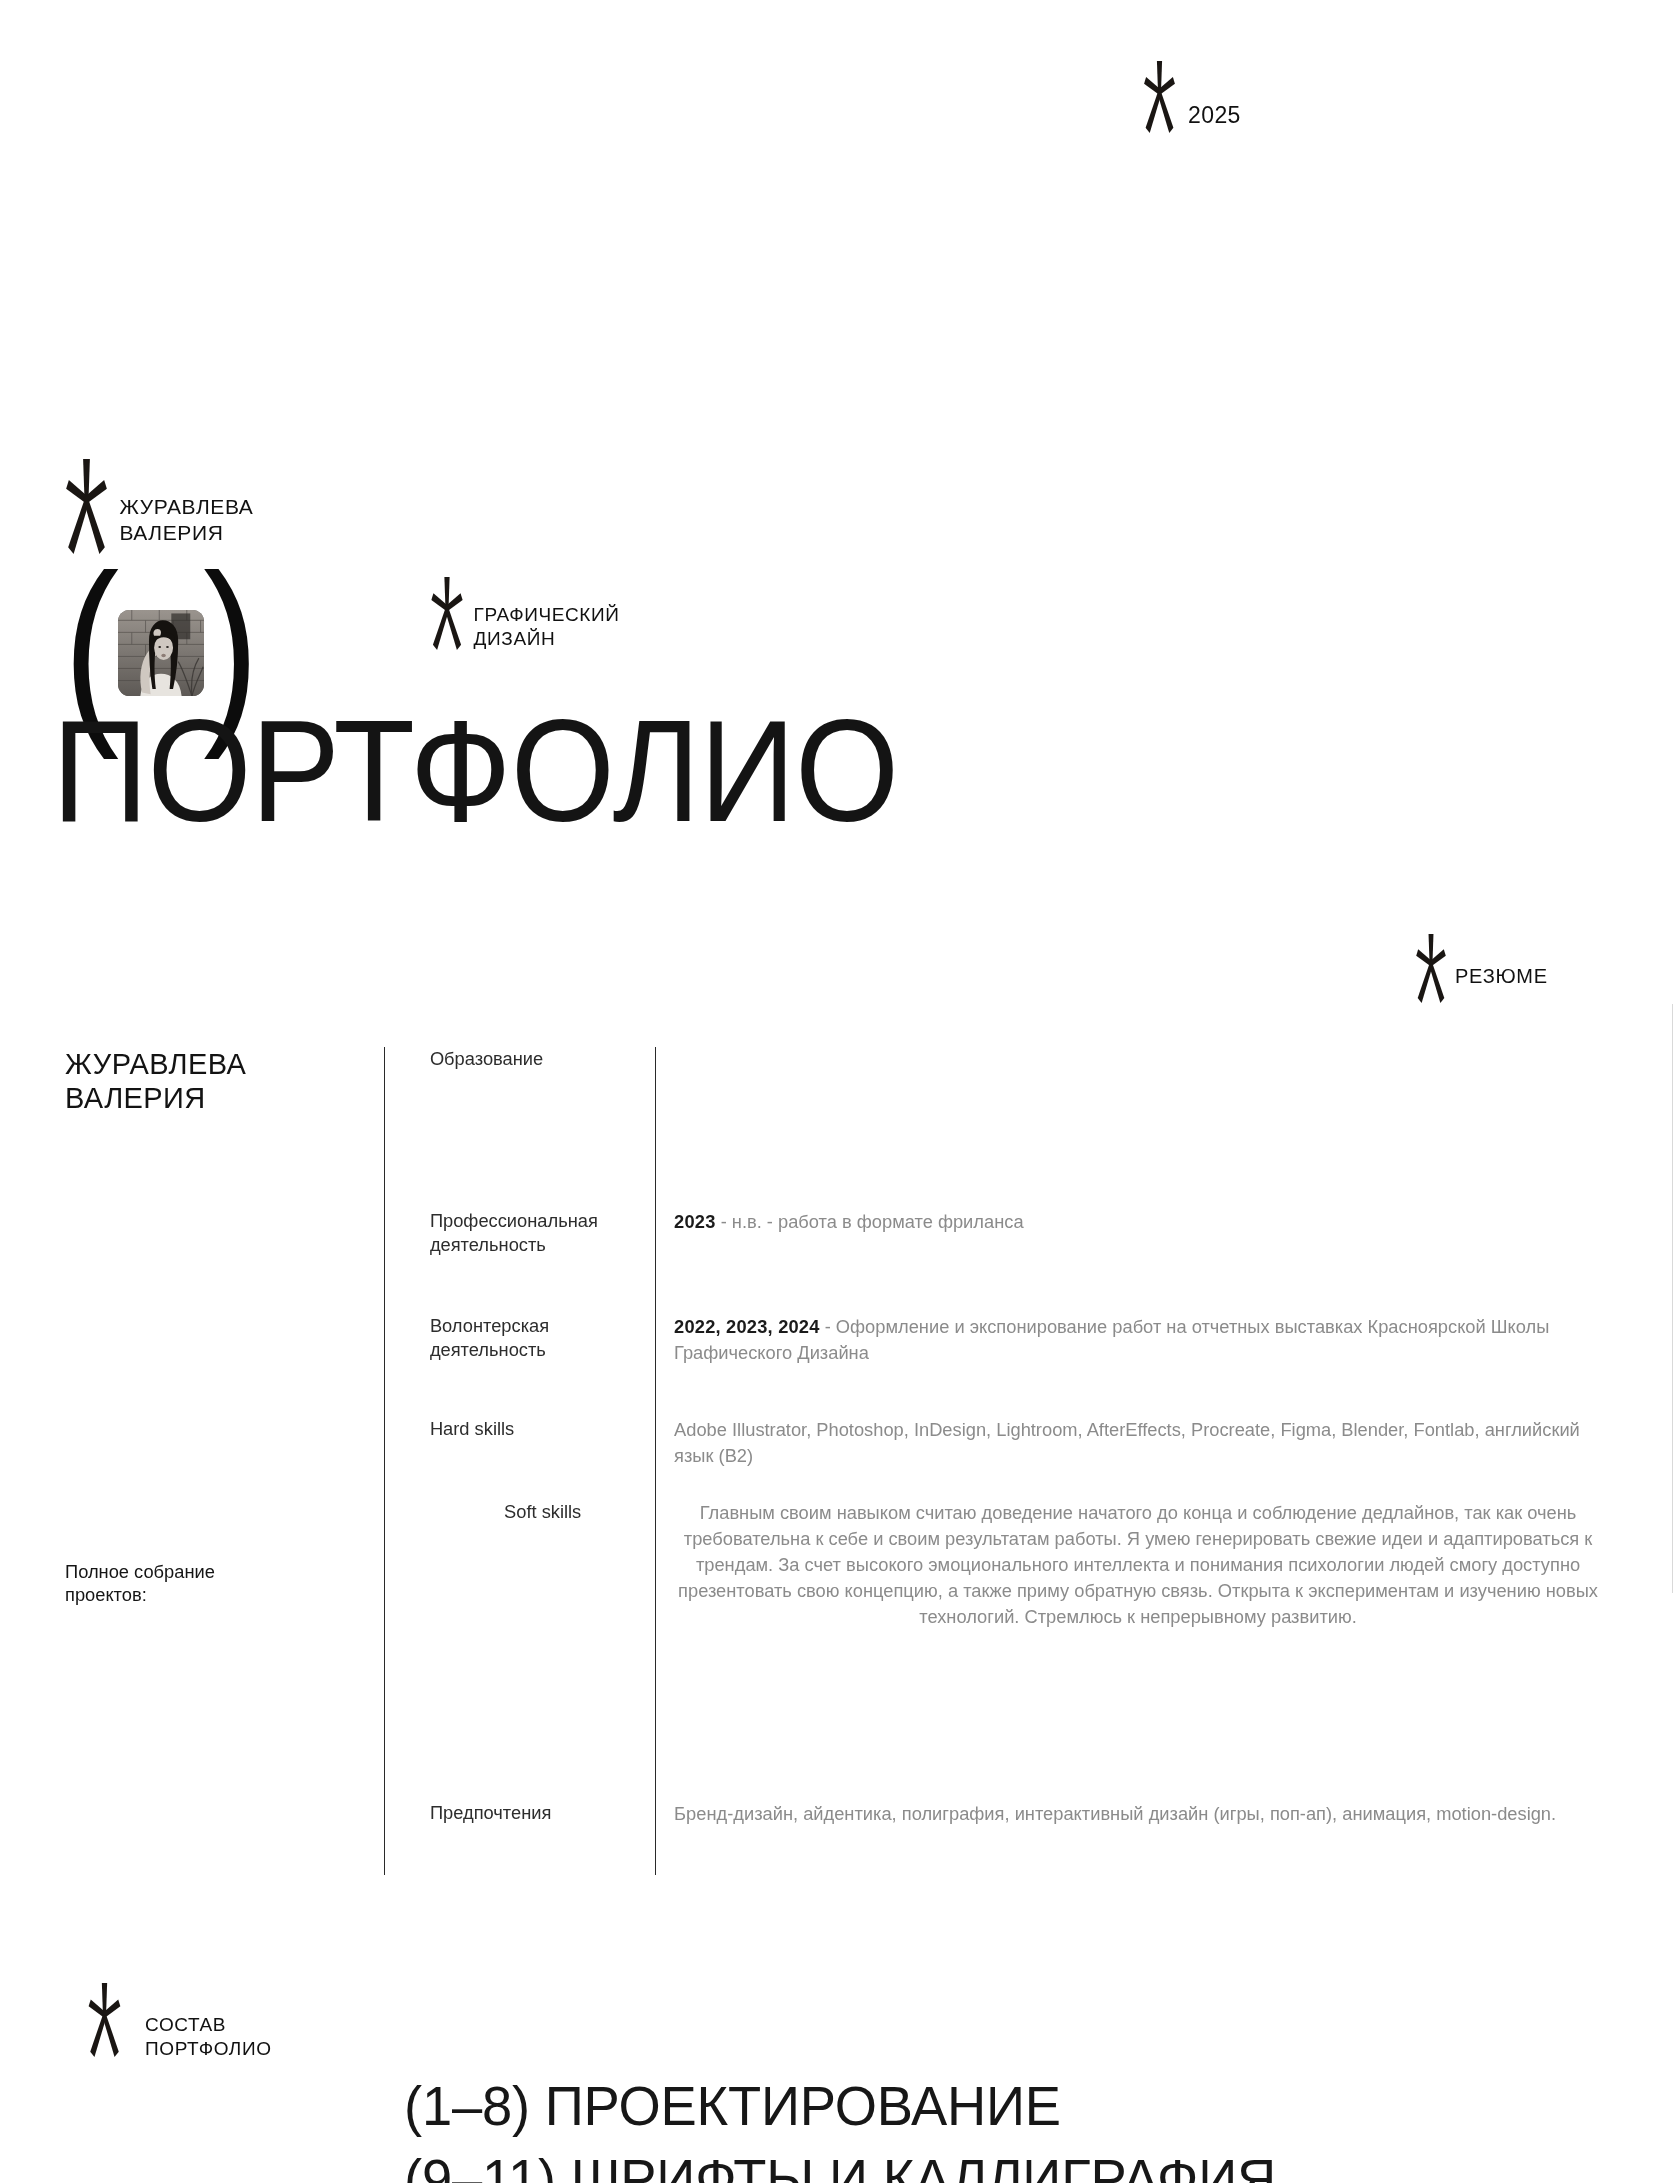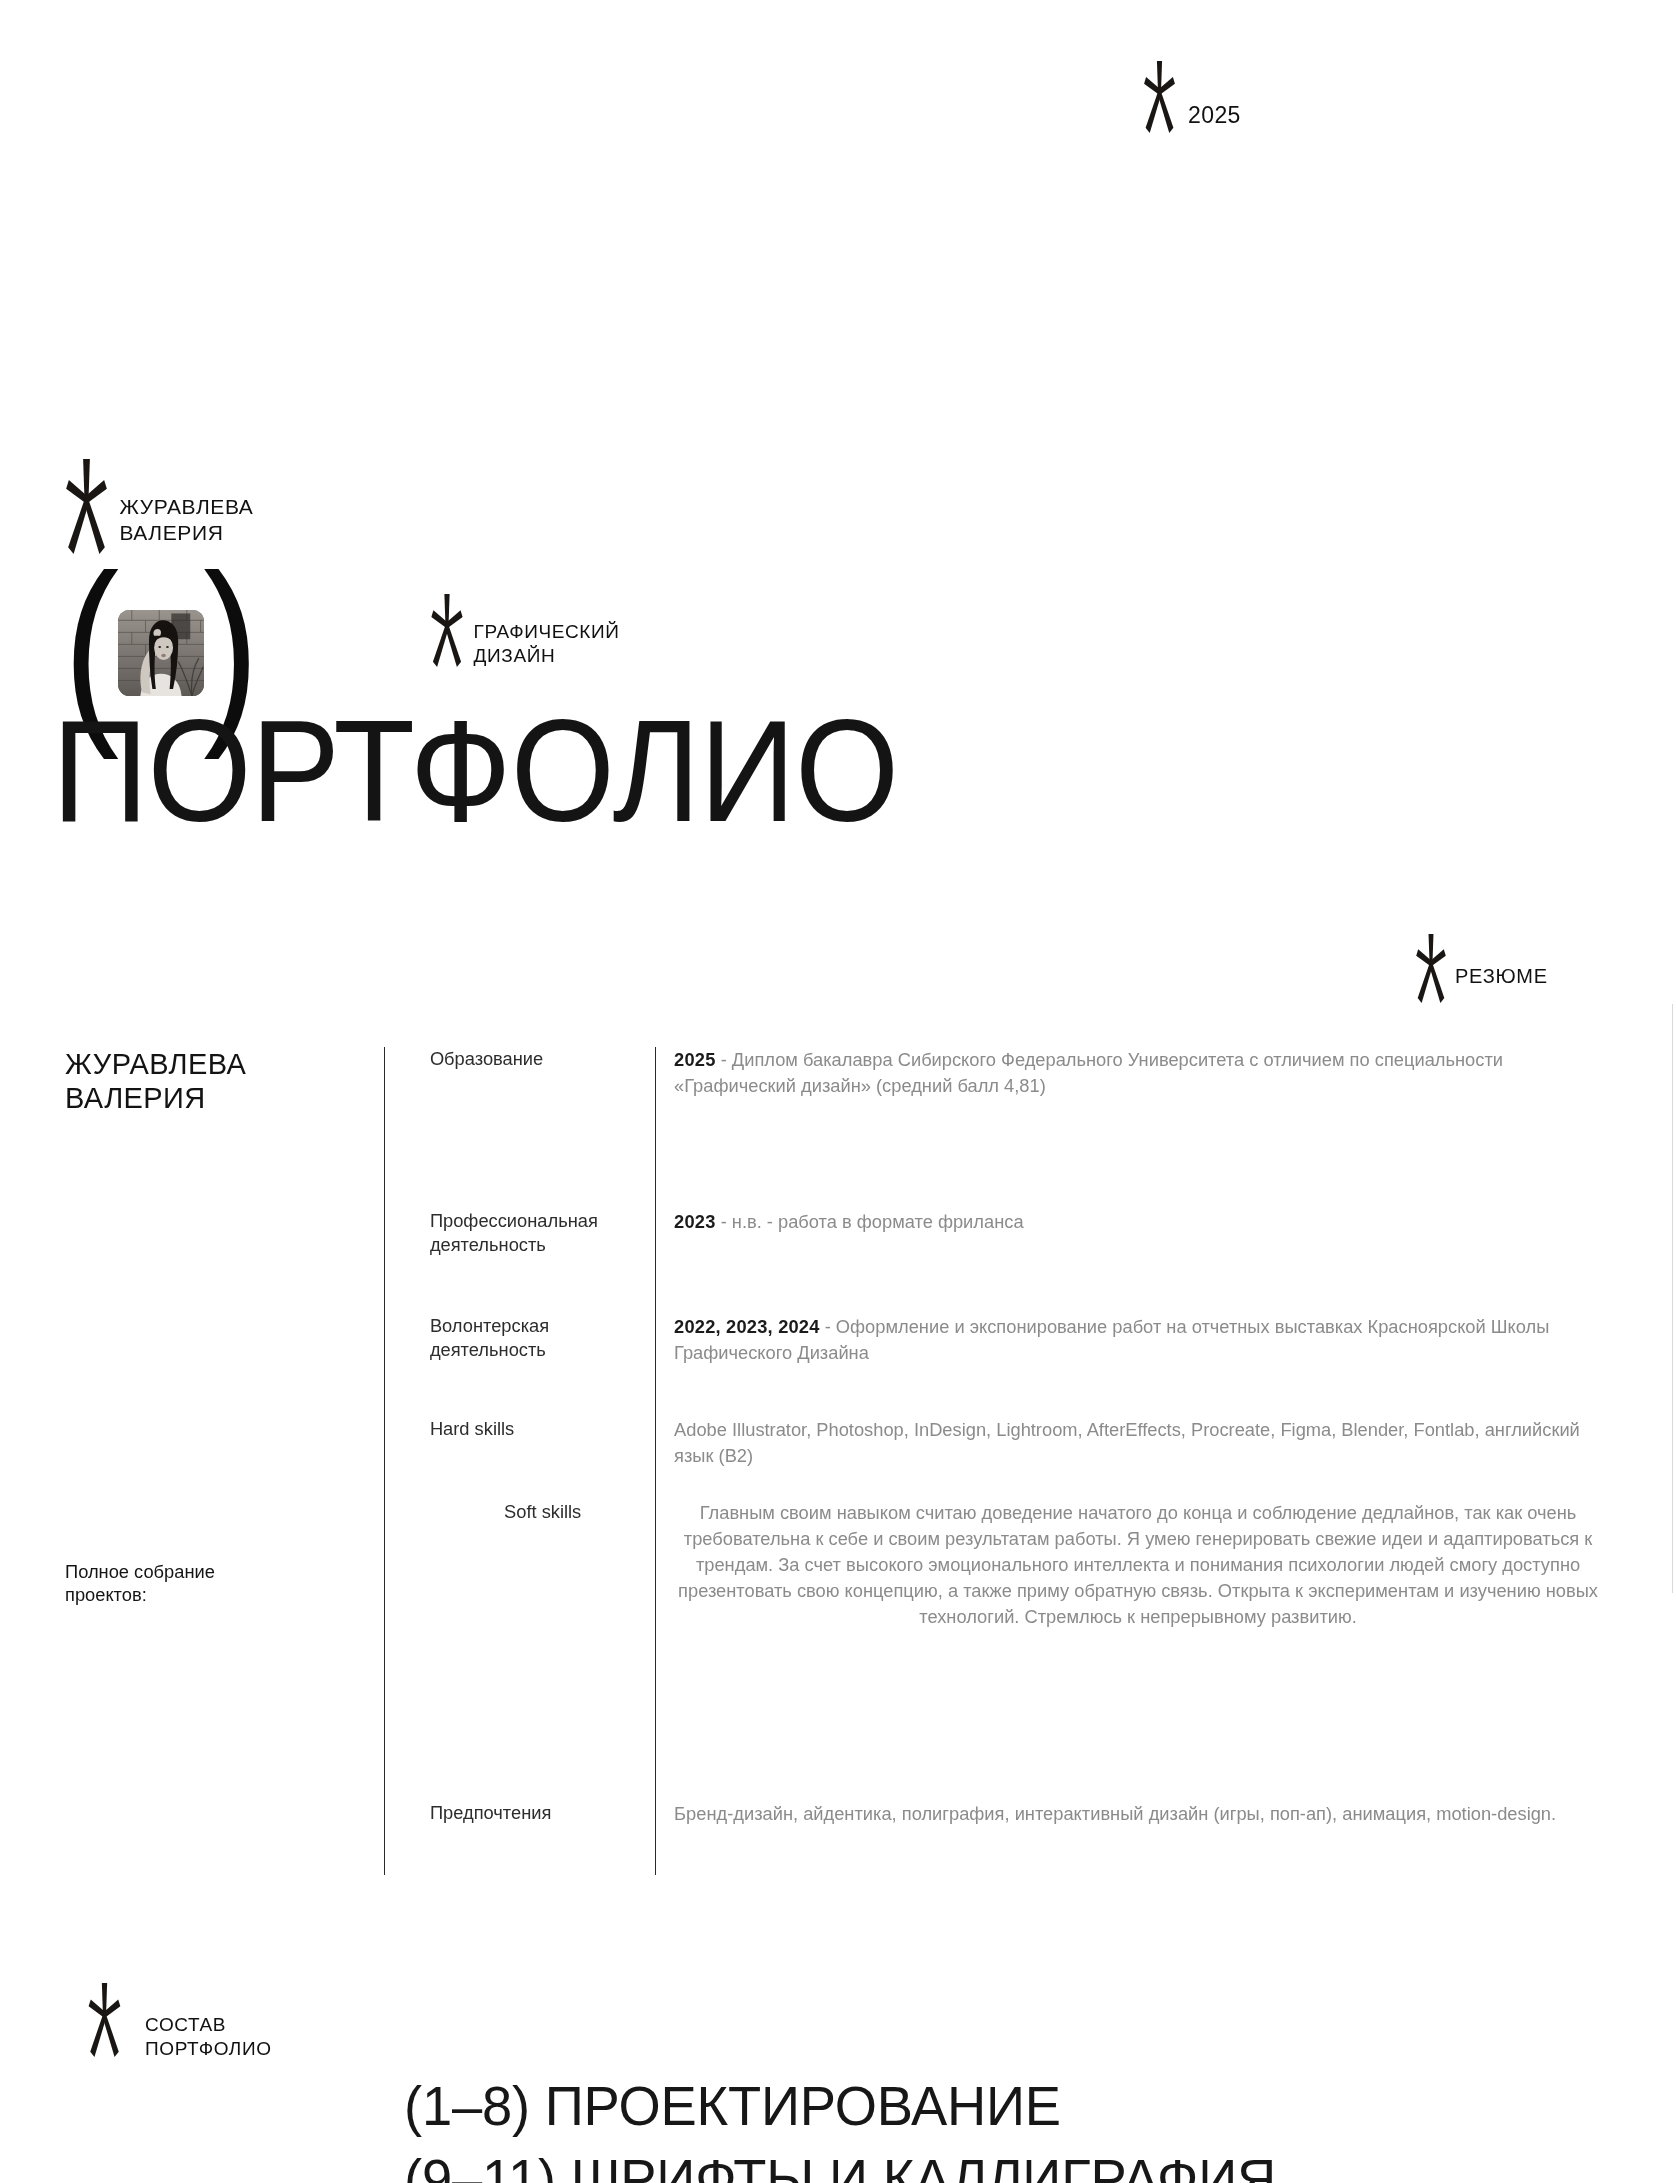--- a/index.html
+++ b/index.html
@@ -103,7 +103,7 @@
   .gd-tag {
     position: absolute;
     left: 430px;
-    top: 594px;
+    top: 577px;
     display: flex;
     align-items: flex-start;
     gap: 9.6px;

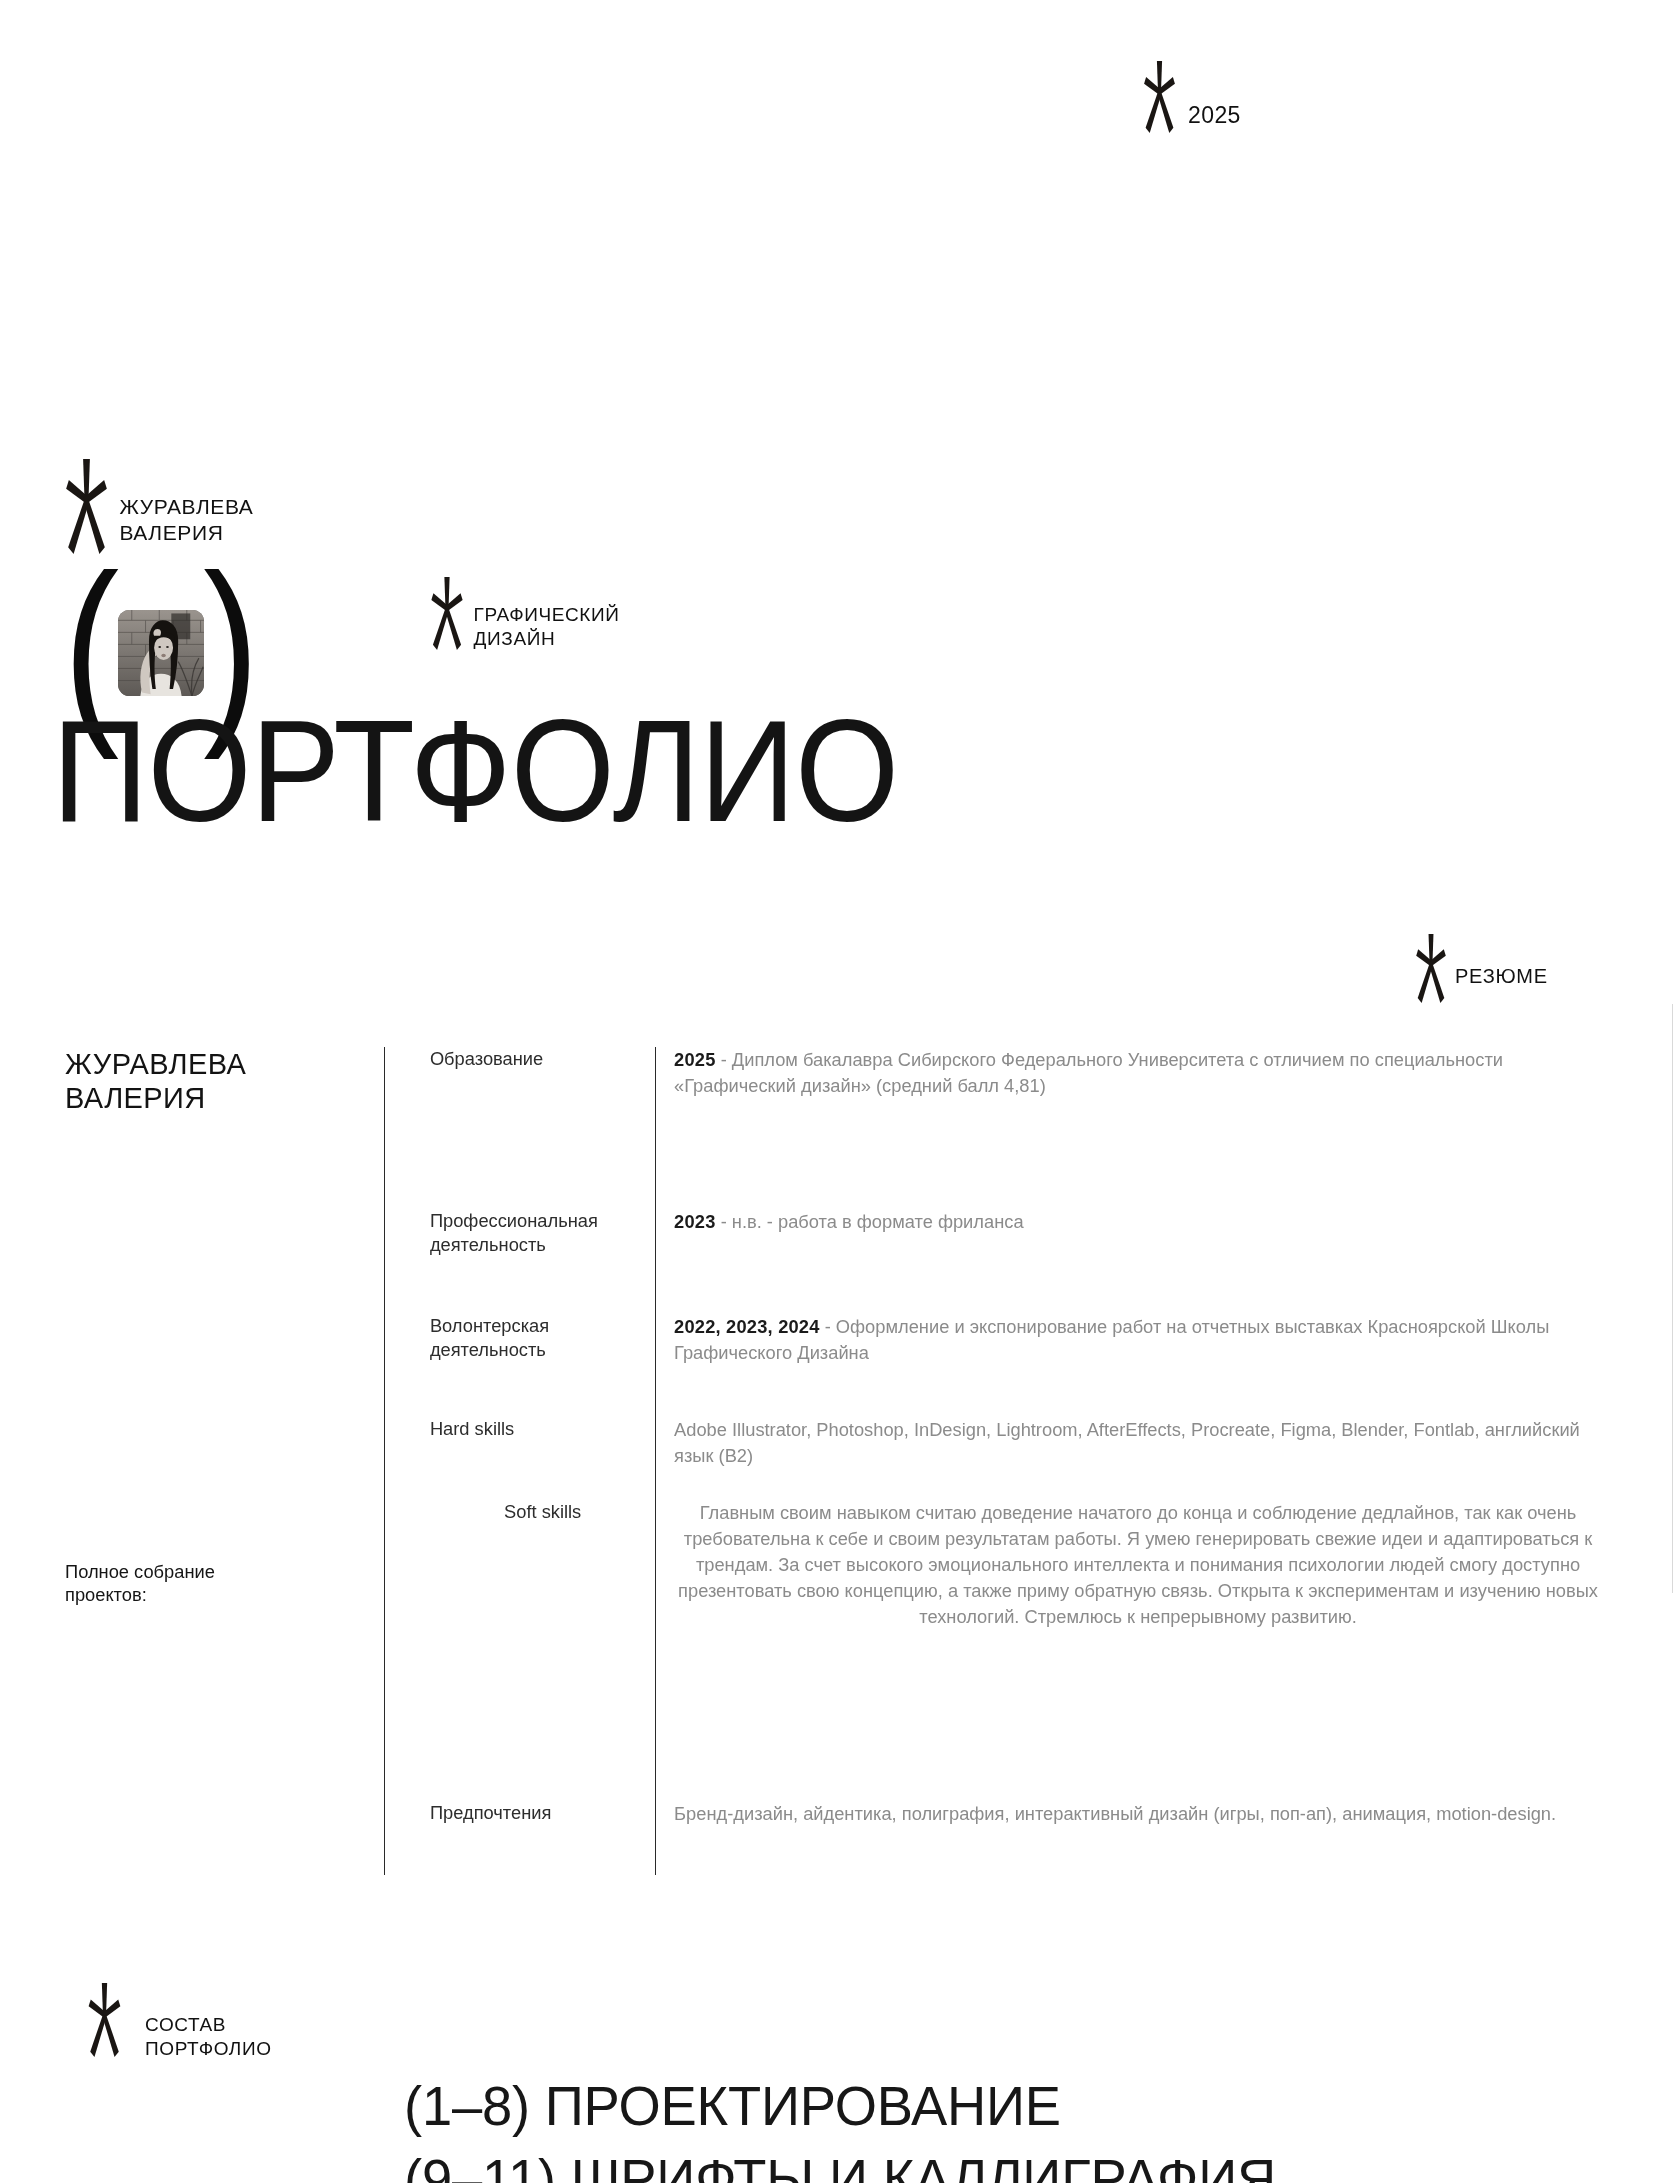--- a/index.html
+++ b/index.html
@@ -414,7 +414,6 @@
 
       <div class="col-body">
         <div class="rrow-body r-edu">
-            <div><span class="yr">2025</span> - Диплом бакалавра Сибирского Федерального Университета с отличием по специальности «Графический дизайн» (средний балл 4,81)</div>
           </div>
         <div class="rrow-body r-prof">
             <div><span class="yr">2023</span> - н.в. - работа в формате фриланса</div>

